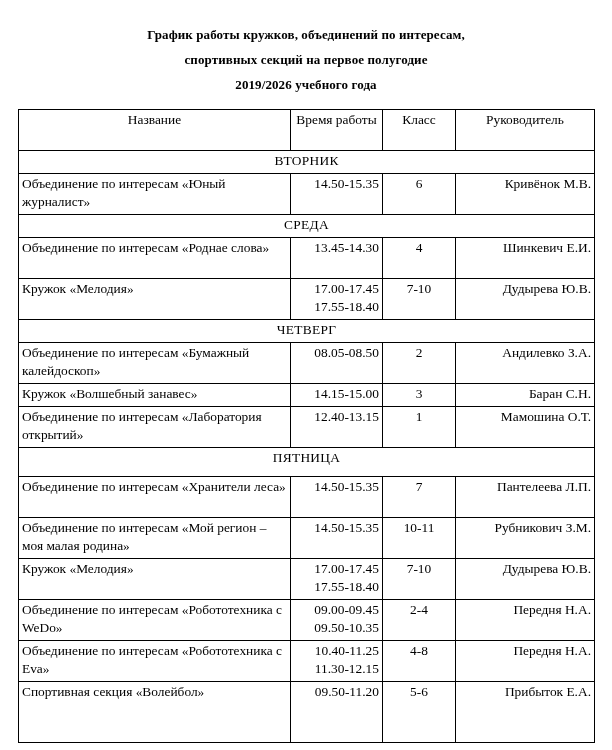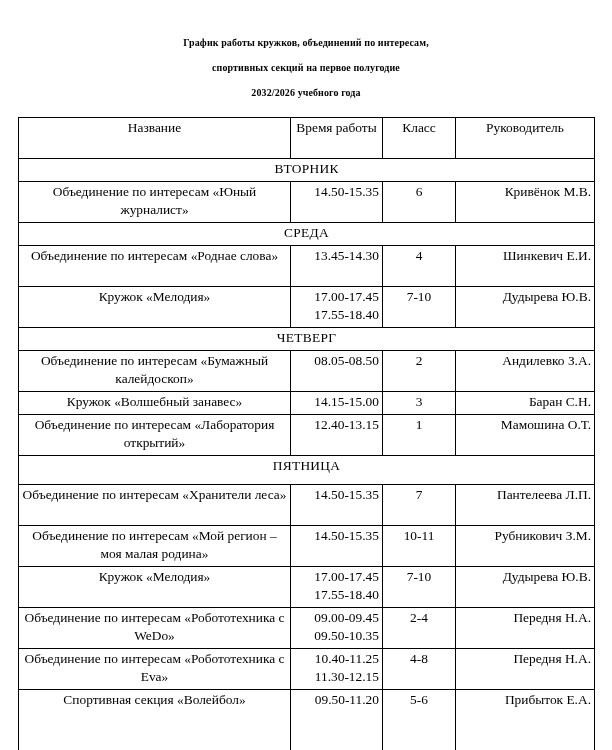--- a/index.html
+++ b/index.html
@@ -23,10 +23,10 @@
   .doc-title {
     text-align: center;
     font-weight: bold;
-    font-size: 10px;
+    font-size: 13px;
     line-height: 25px;
     padding-top: 18px;
-    margin: 12px auto;
+    margin: 4px auto;
     width: 470px;
     letter-spacing: 0.1px;
   }

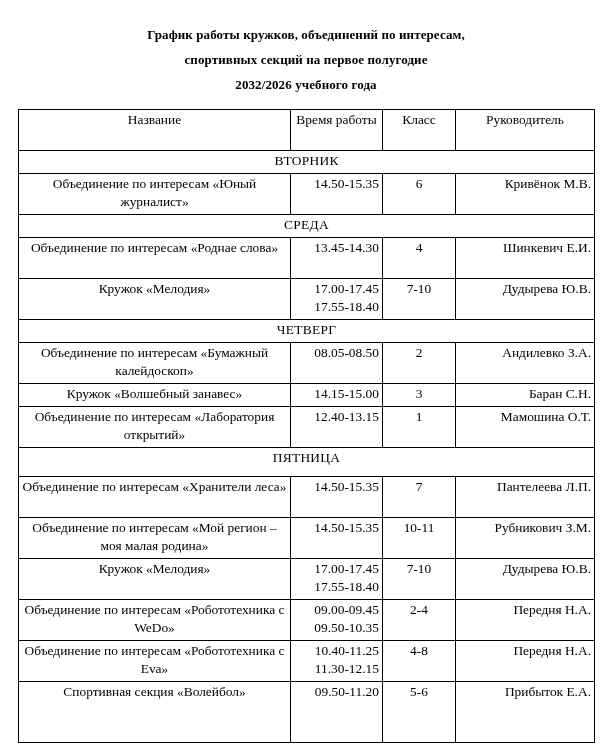--- a/index.html
+++ b/index.html
@@ -88,7 +88,7 @@
   <div class="doc-title">
     <span class="tline">График работы кружков, объединений по интересам,</span>
     <span class="tline">спортивных секций на первое полугодие</span>
-    <span class="tline">2032/2026 учебного года</span>
+    <span class="tline">2019/2026 учебного года</span>
   </div>
 
   <table class="schedule">

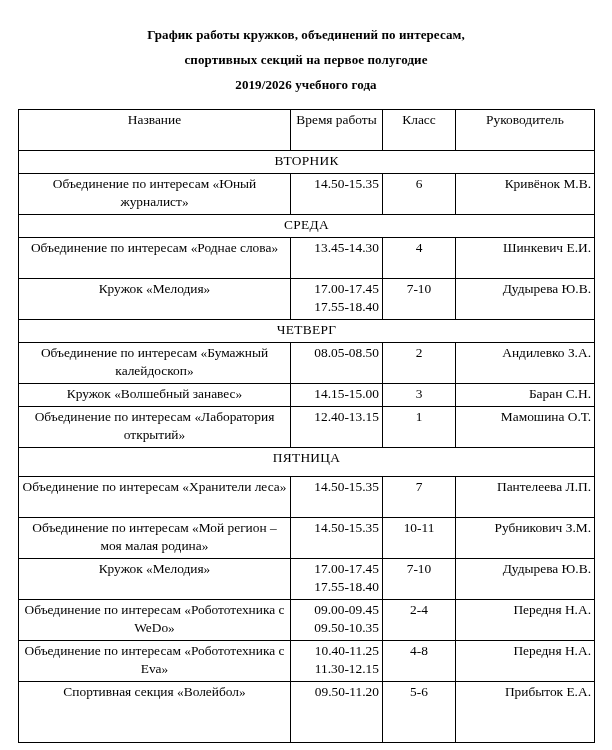--- a/index.html
+++ b/index.html
@@ -71,7 +71,7 @@
   }
   td.day-band.tall { height: 26px; }
 
-  td.cell-name  { text-align: center; }
+  td.cell-name  { text-align: left; }
   td.cell-time  { text-align: right; white-space: pre-line; }
   td.cell-class { text-align: center; }
   td.cell-lead  { text-align: right; }

